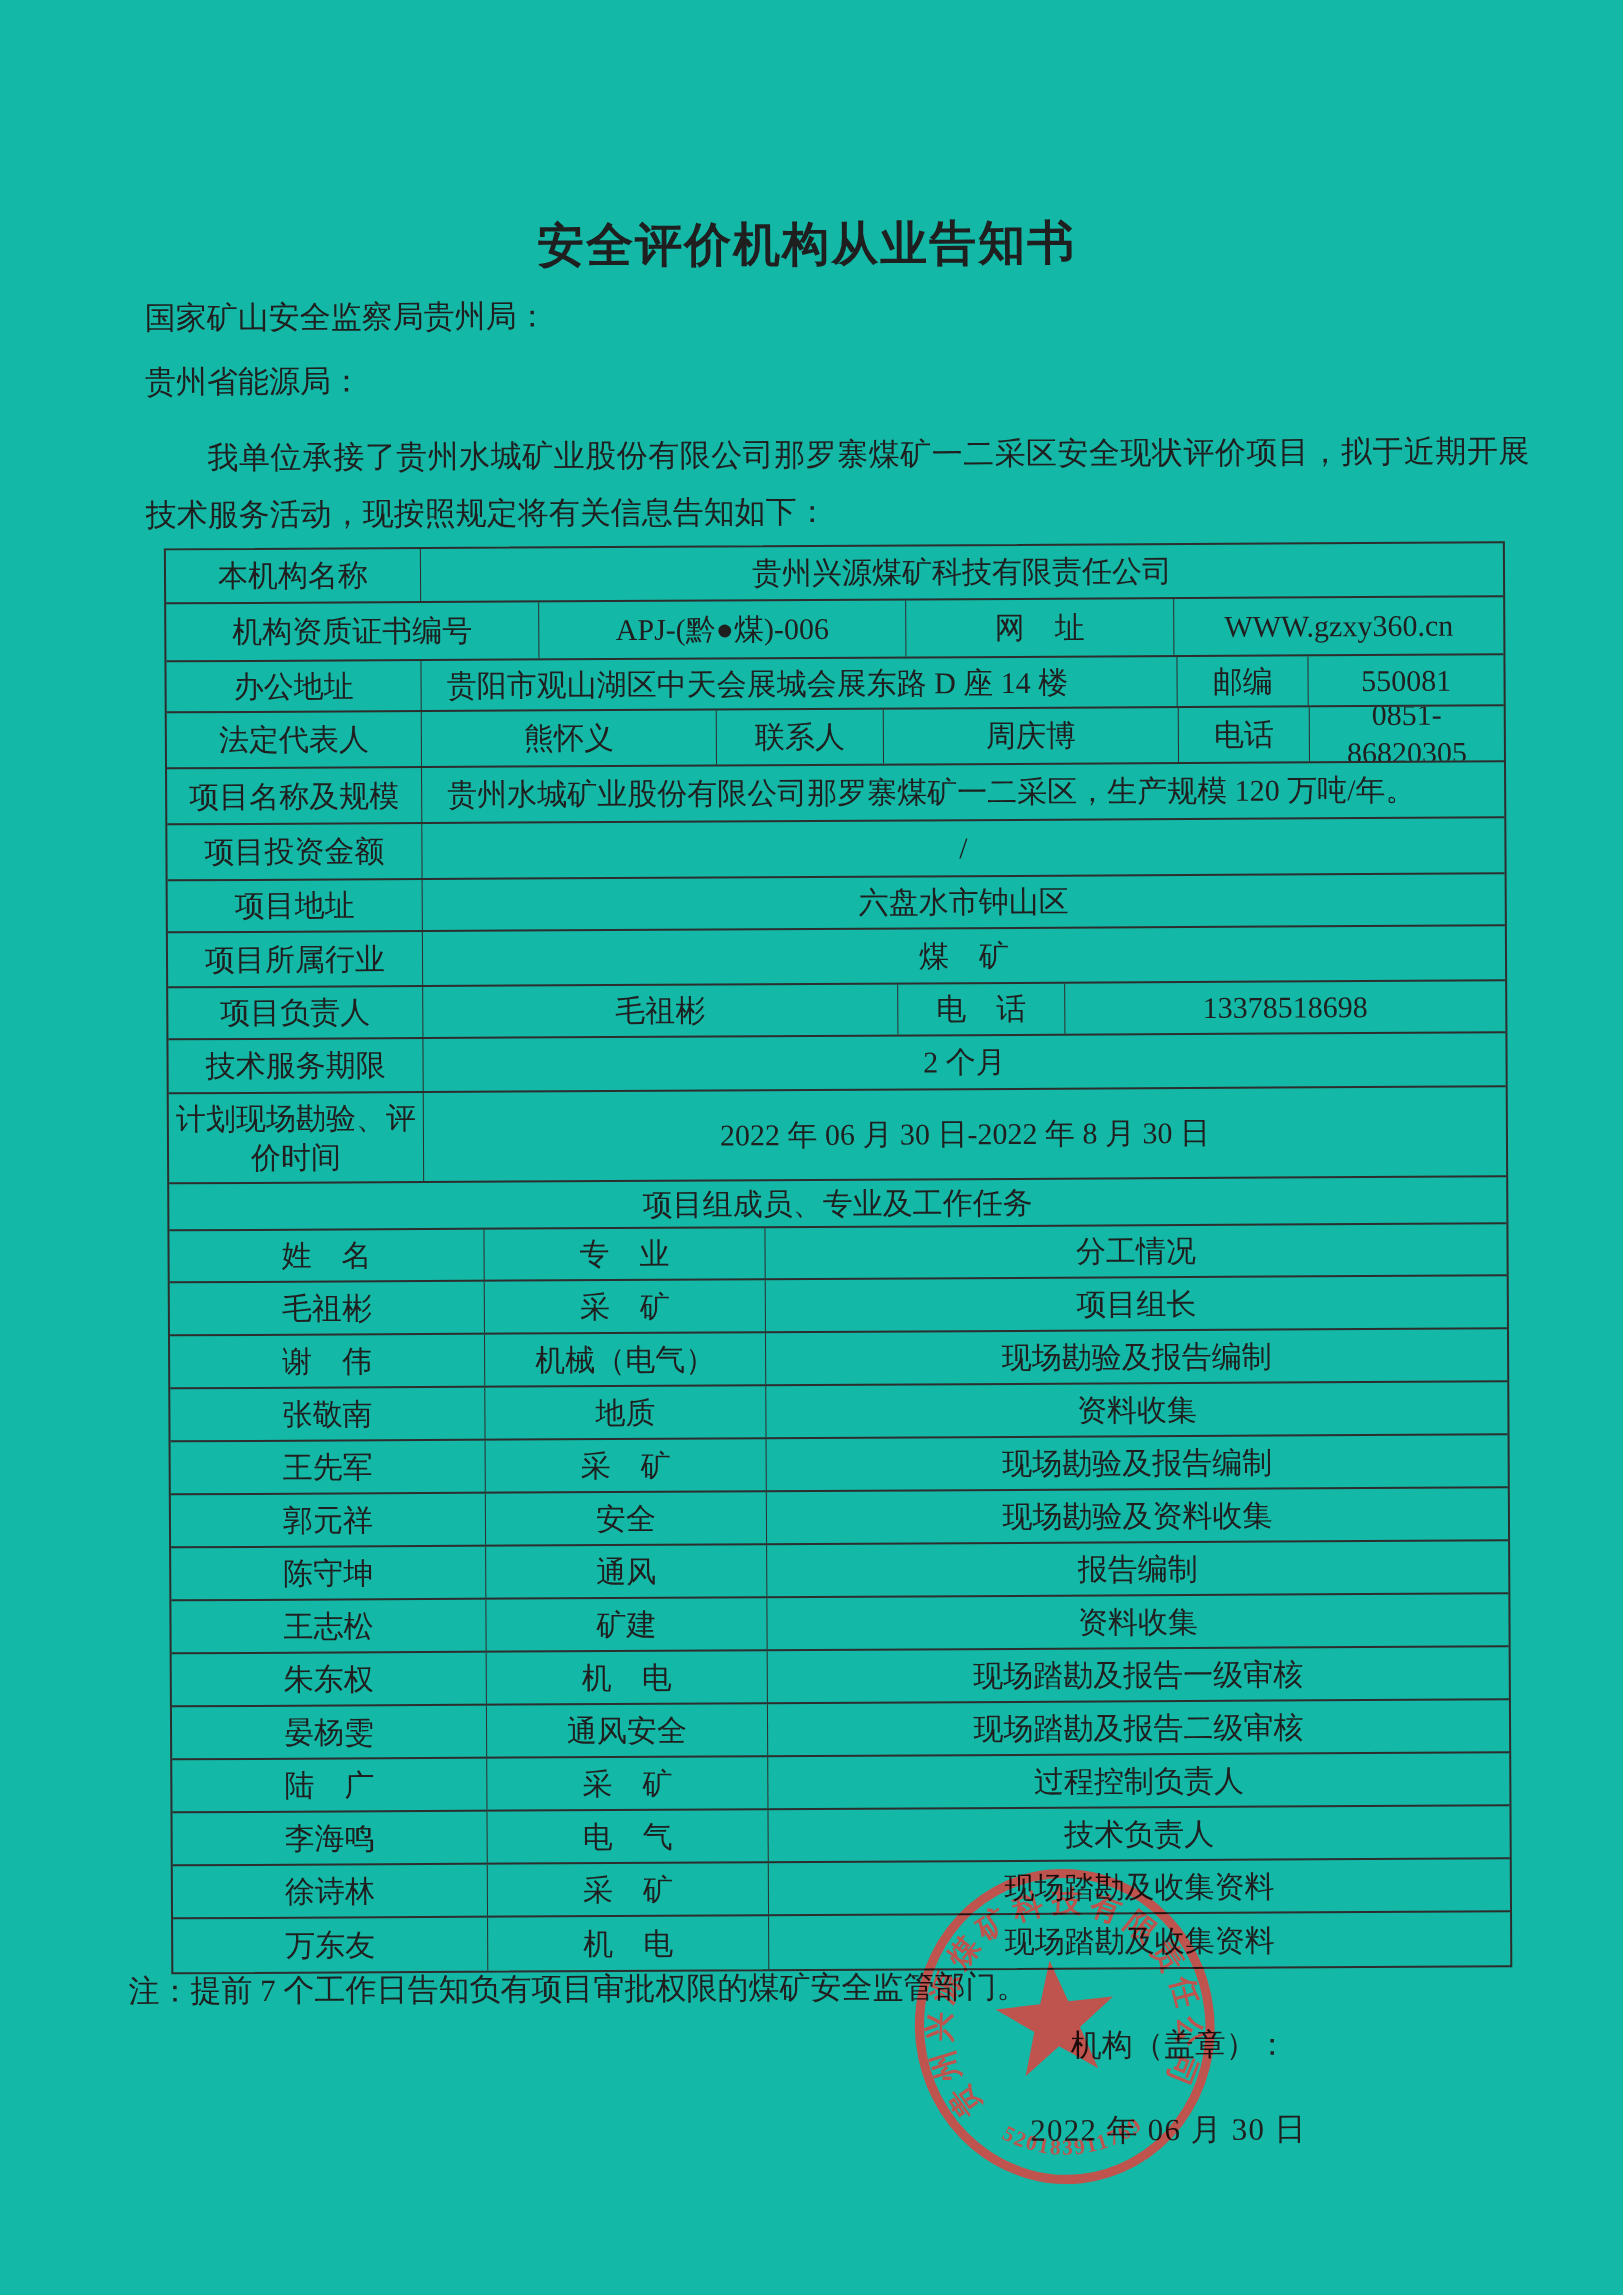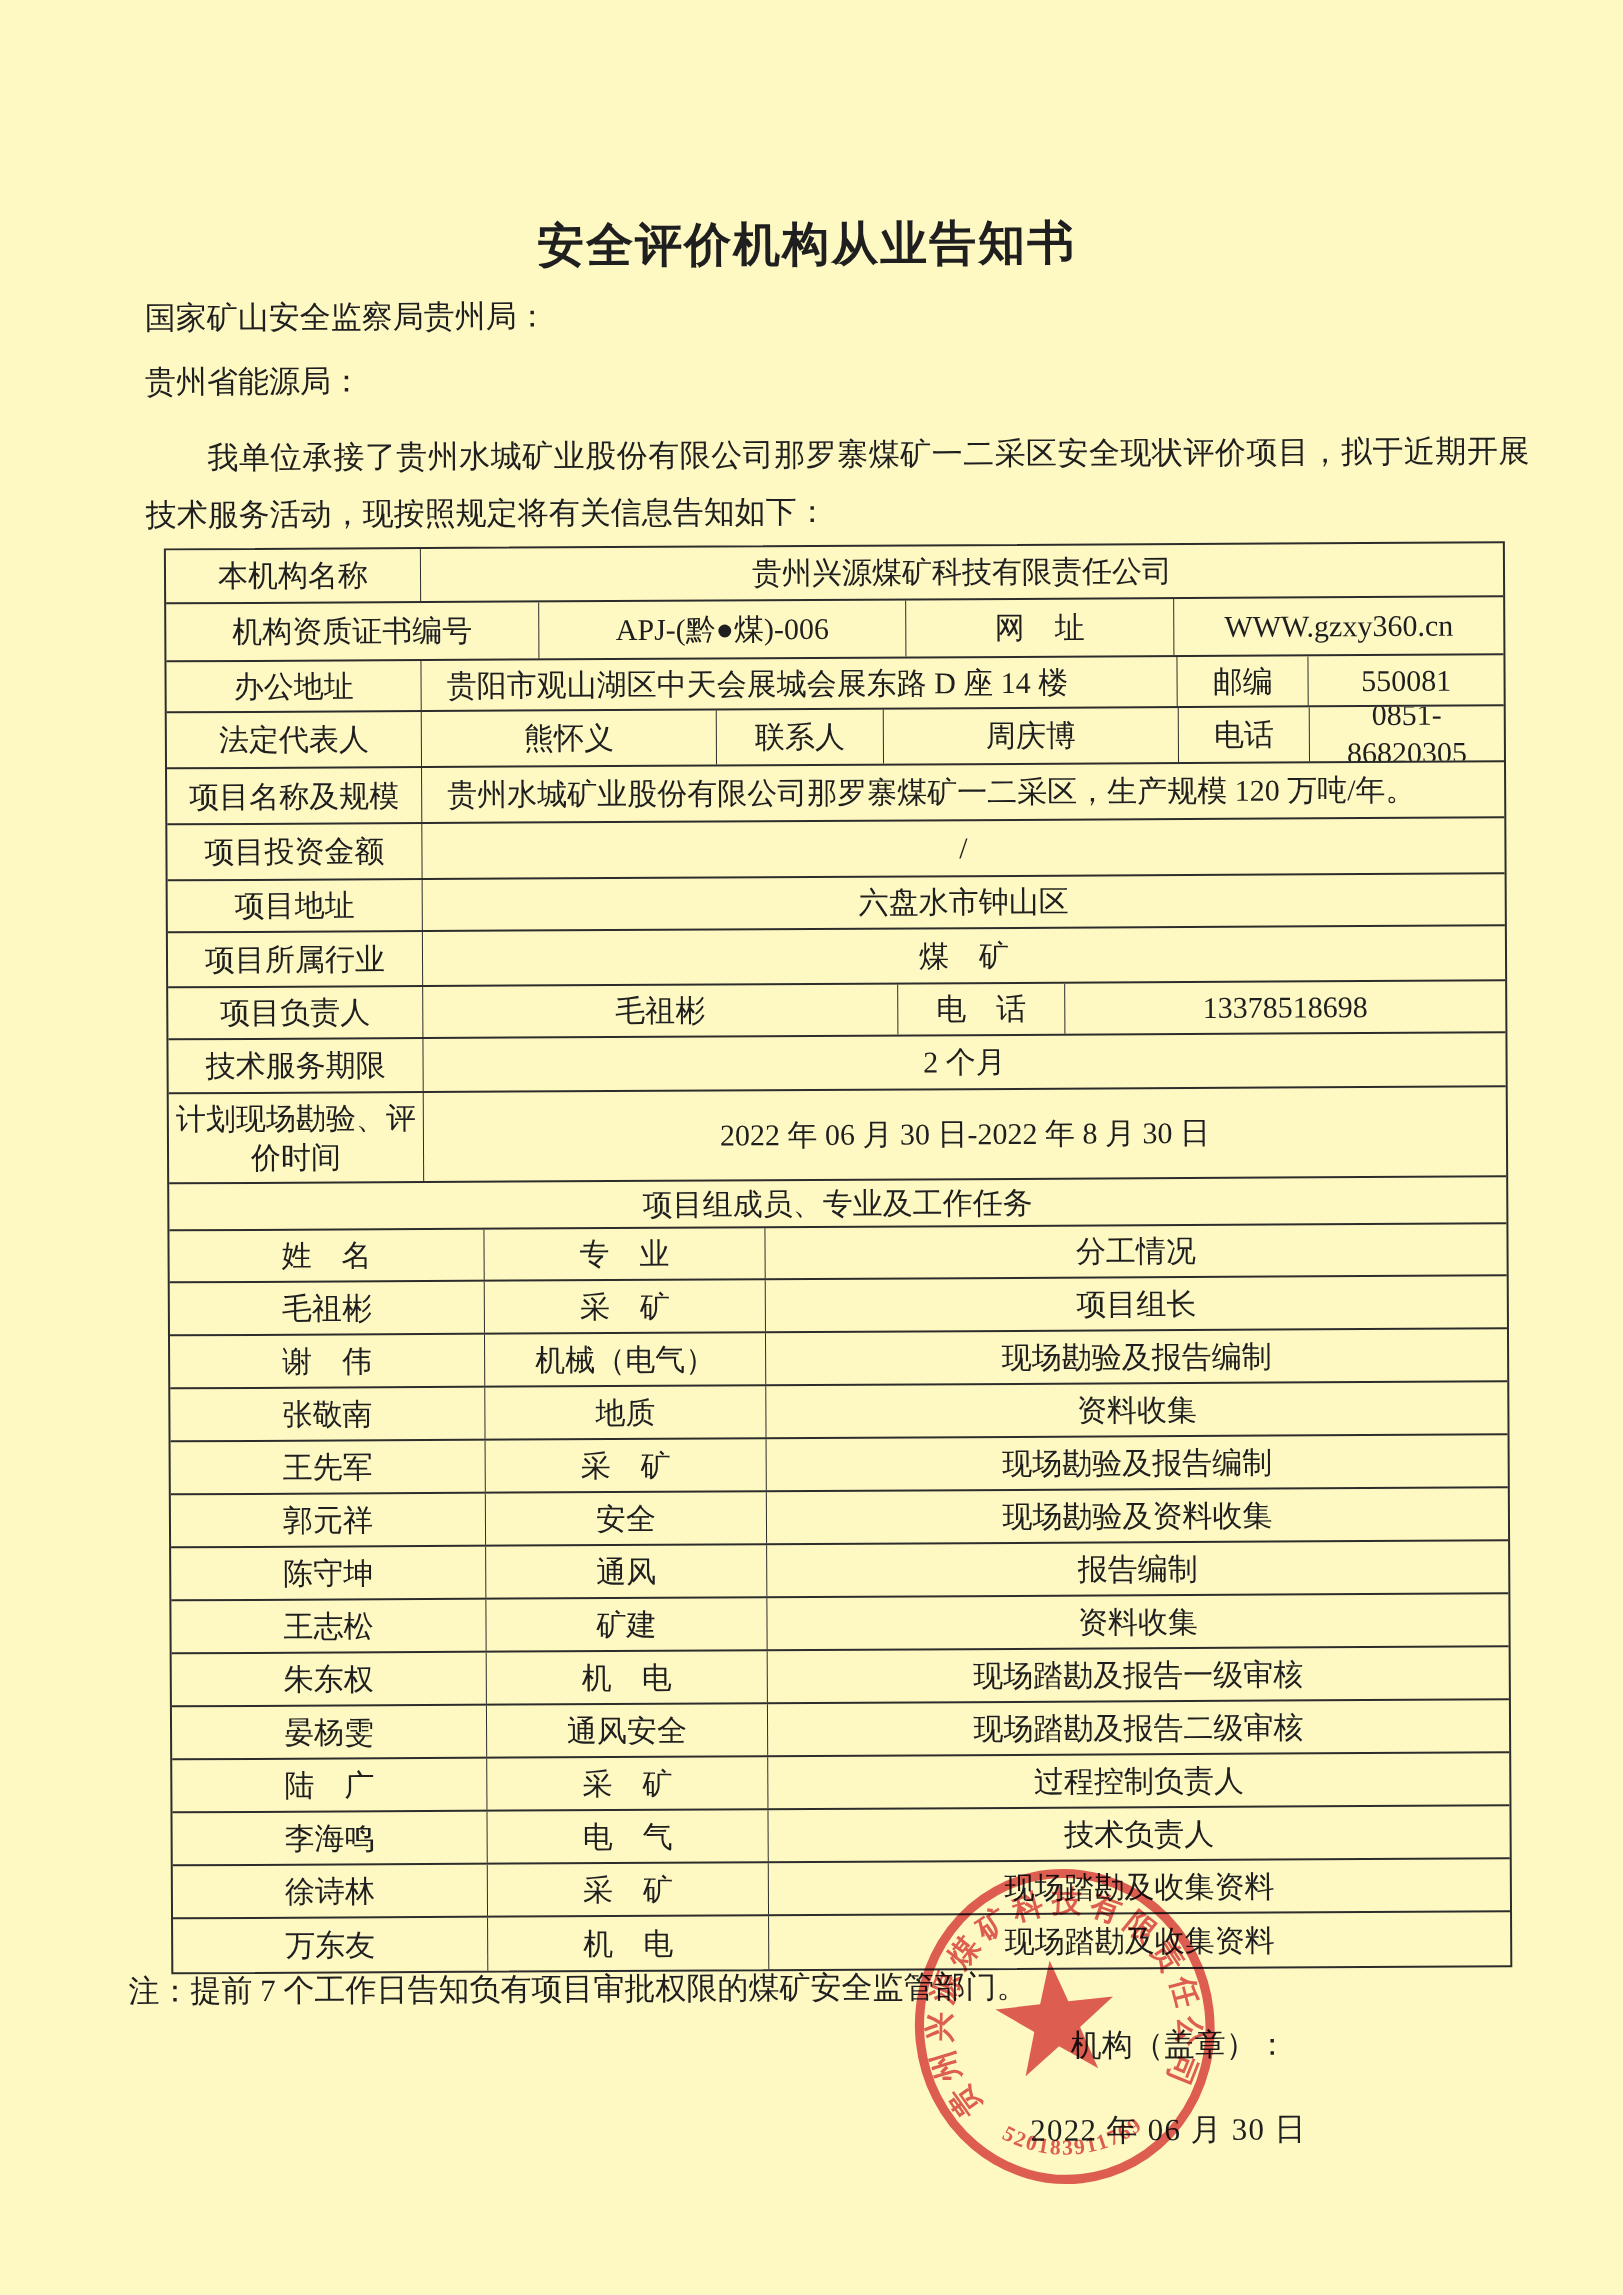--- a/index.html
+++ b/index.html
@@ -6,7 +6,7 @@
   .page{
     position:relative;
     width:1623px;height:2295px;
-    background:#fef9c3;
+    background:#14b8a6;
     overflow:hidden;
     font-family:"Liberation Serif","DejaVu Serif",serif;
     color:#1f1f1f;

